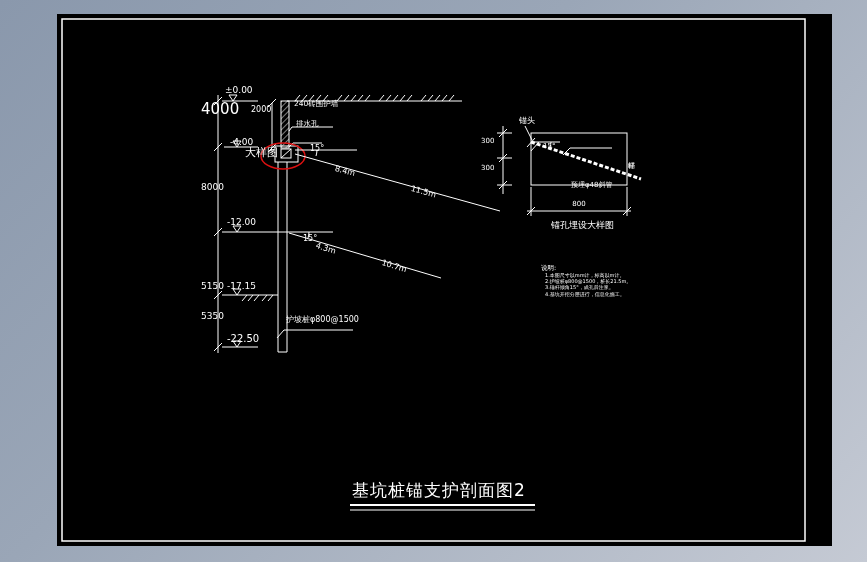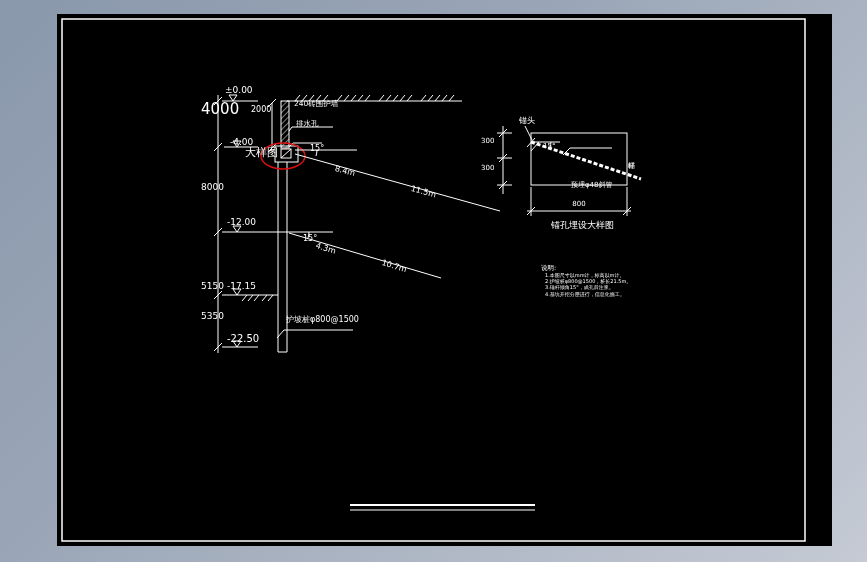--- a/index.html
+++ b/index.html
@@ -214,6 +214,7 @@
   <span class="lbl" style="left:488px;top:271px;font-size:5px;">3.锚杆倾角15°，成孔后注浆。</span>
   <span class="lbl" style="left:488px;top:278px;font-size:5px;">4.基坑开挖分层进行，信息化施工。</span>
 
+  <span class="lbl" style="left:295px;top:468px;font-size:17px;letter-spacing:1px;">基坑桩锚支护剖面图2</span>
 </div>
 
 </body></html>

